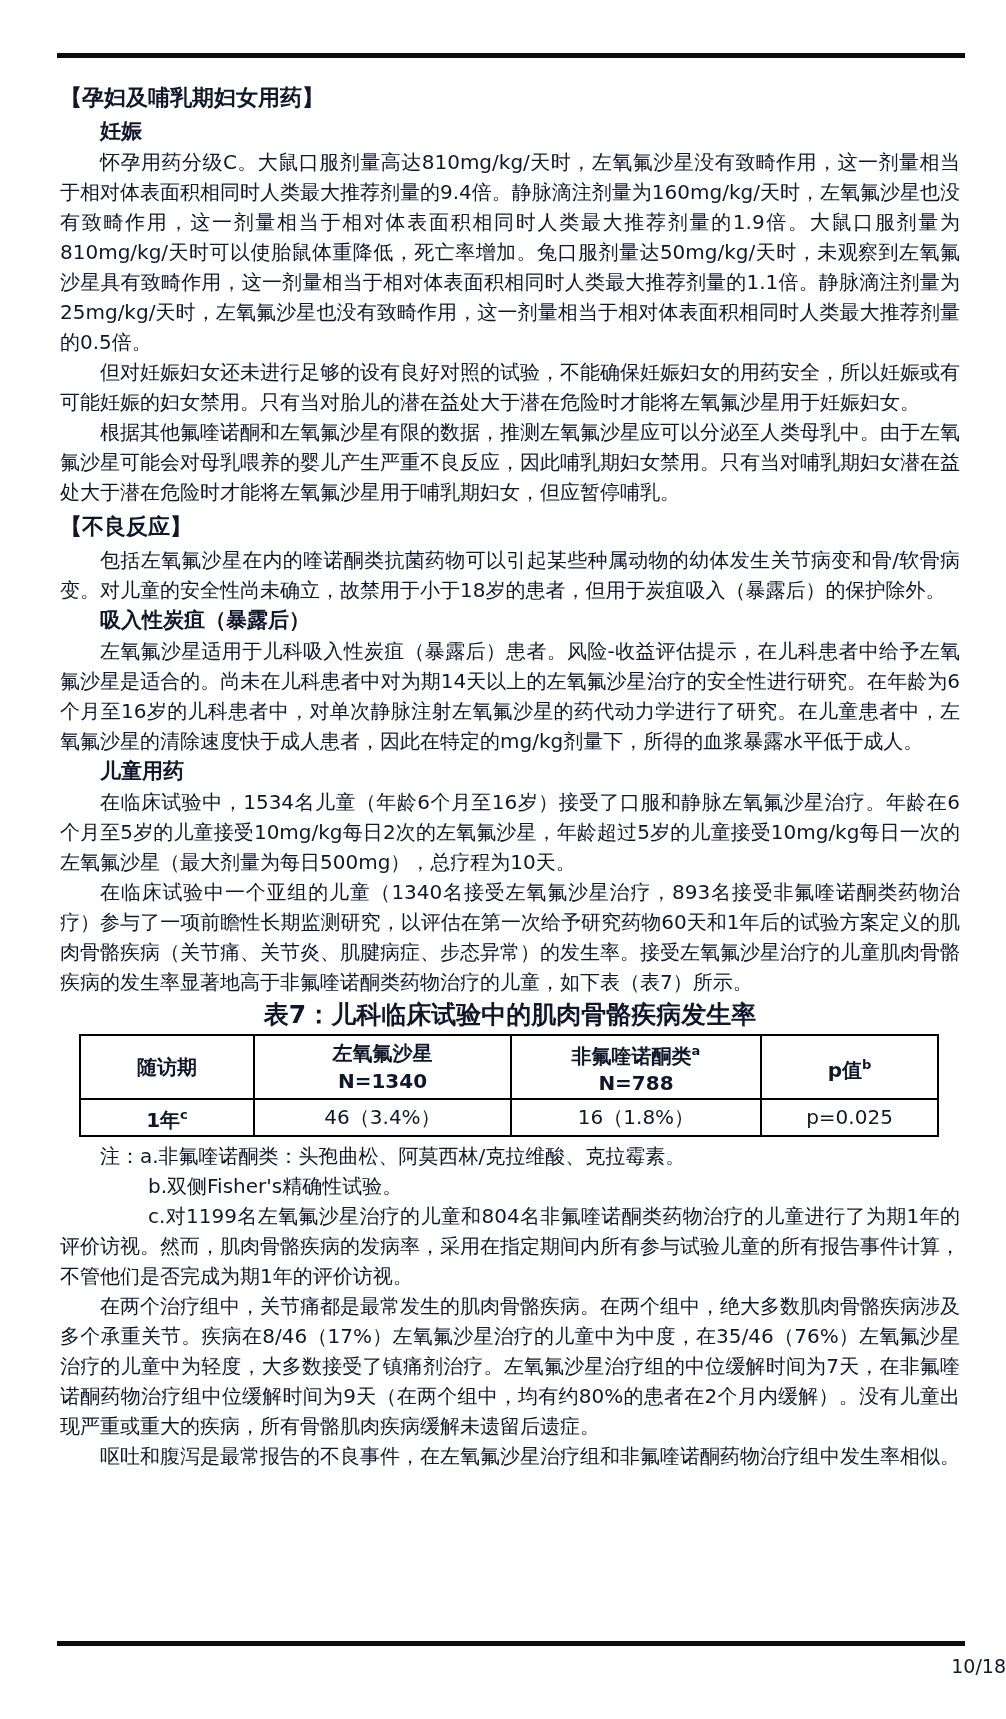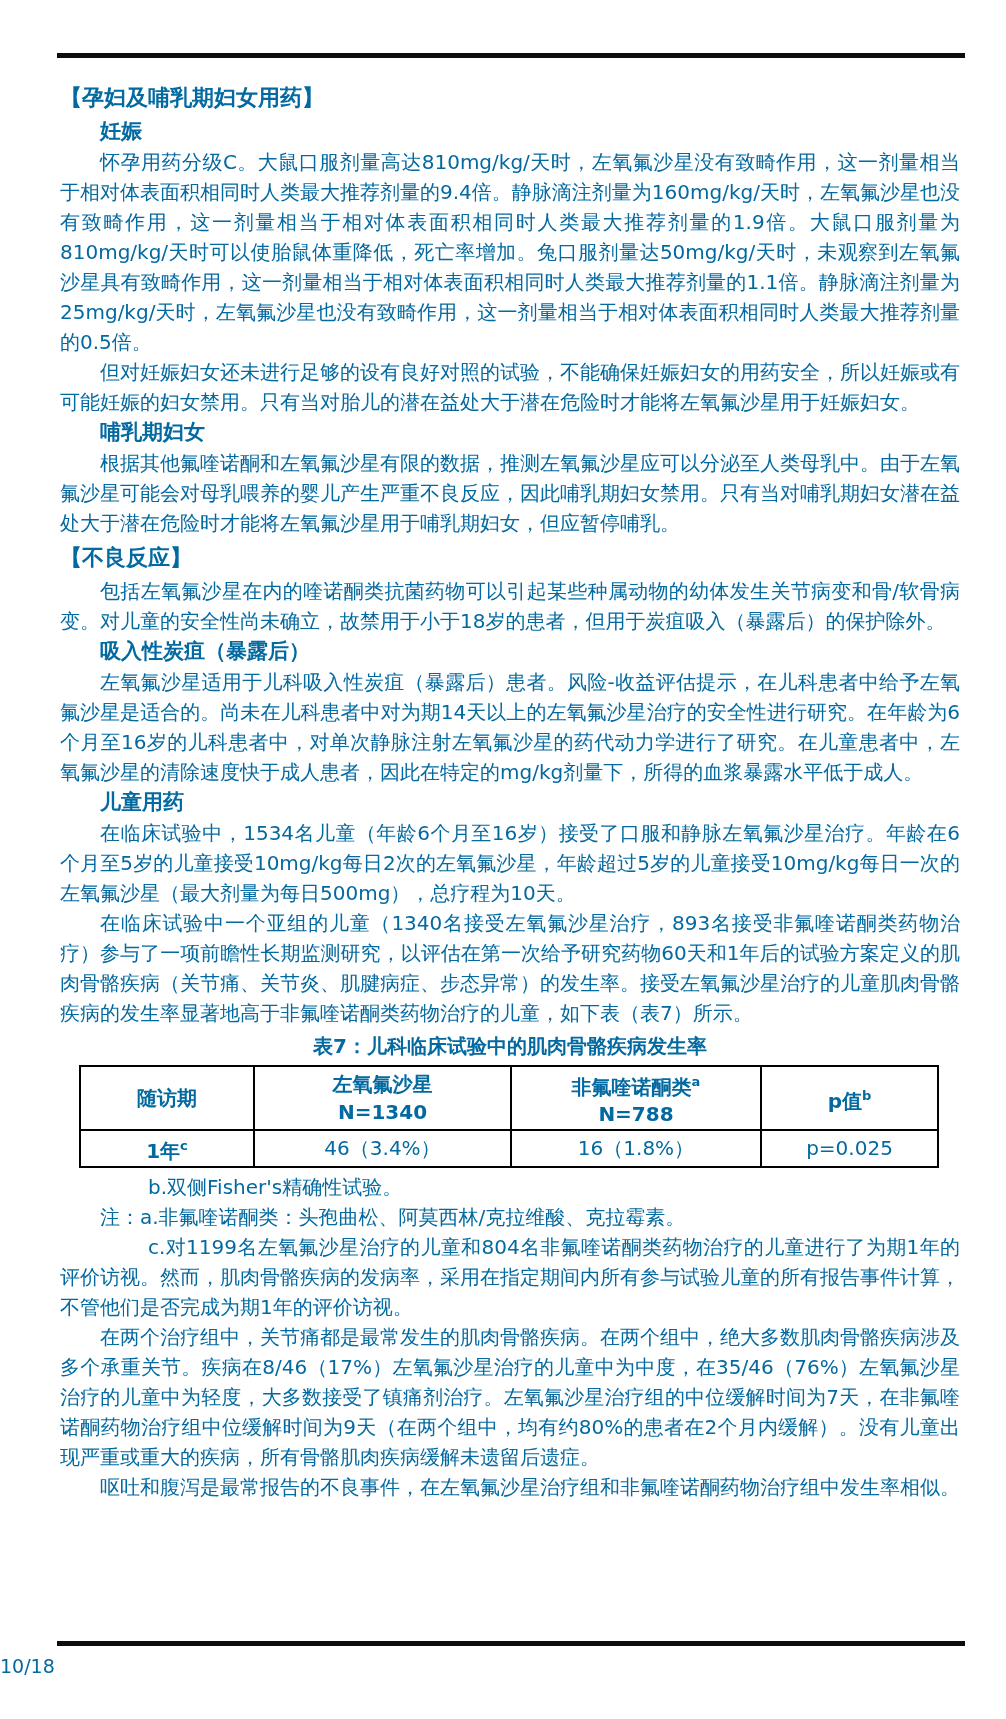--- a/index.html
+++ b/index.html
@@ -8,7 +8,7 @@
     width:1006px; height:1719px;
     margin:0 auto;
     background:#ffffff;
-    color:#0369a1;
+    color:#0f172a;
     font-family:"DejaVu Sans","Liberation Sans",sans-serif;
     overflow:hidden;
   }

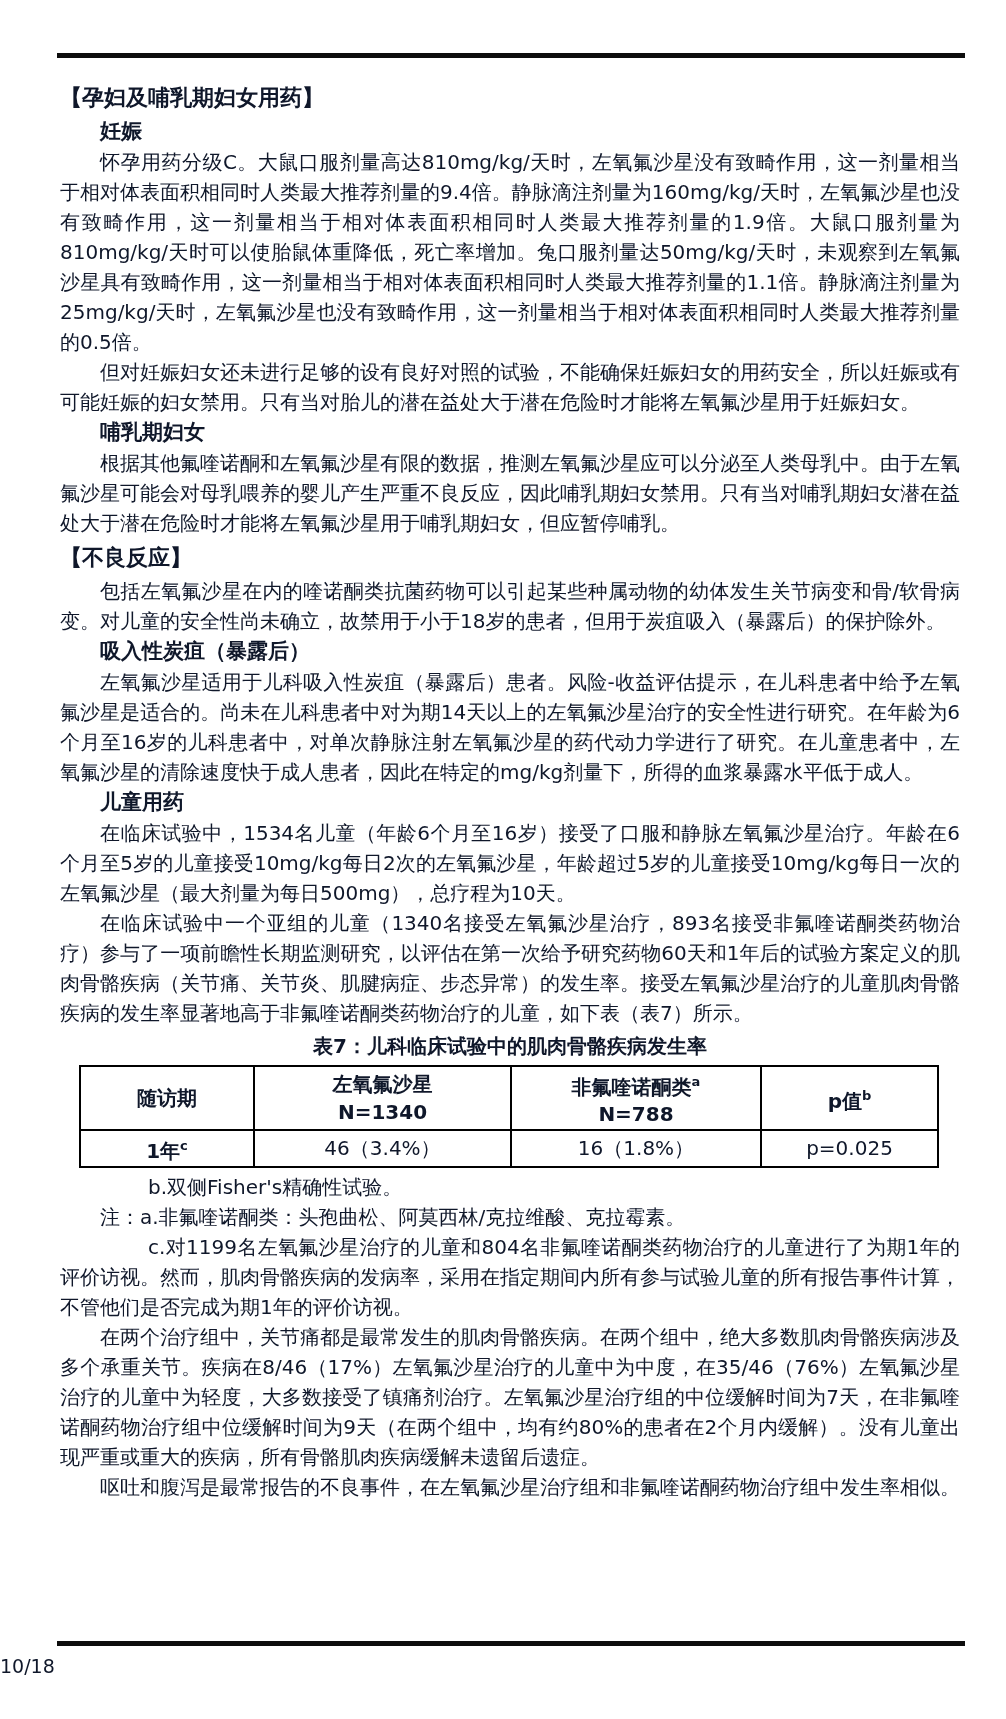--- a/index.html
+++ b/index.html
@@ -51,7 +51,6 @@
     <div class="sub-title">妊娠</div>
     <p class="body">怀孕用药分级C。大鼠口服剂量高达810mg/kg/天时，左氧氟沙星没有致畸作用，这一剂量相当于相对体表面积相同时人类最大推荐剂量的9.4倍。静脉滴注剂量为160mg/kg/天时，左氧氟沙星也没有致畸作用，这一剂量相当于相对体表面积相同时人类最大推荐剂量的1.9倍。大鼠口服剂量为810mg/kg/天时可以使胎鼠体重降低，死亡率增加。兔口服剂量达50mg/kg/天时，未观察到左氧氟沙星具有致畸作用，这一剂量相当于相对体表面积相同时人类最大推荐剂量的1.1倍。静脉滴注剂量为25mg/kg/天时，左氧氟沙星也没有致畸作用，这一剂量相当于相对体表面积相同时人类最大推荐剂量的0.5倍。</p>
     <p class="body">但对妊娠妇女还未进行足够的设有良好对照的试验，不能确保妊娠妇女的用药安全，所以妊娠或有可能妊娠的妇女禁用。只有当对胎儿的潜在益处大于潜在危险时才能将左氧氟沙星用于妊娠妇女。</p>
-    <div class="sub-title">哺乳期妇女</div>
     <p class="body">根据其他氟喹诺酮和左氧氟沙星有限的数据，推测左氧氟沙星应可以分泌至人类母乳中。由于左氧氟沙星可能会对母乳喂养的婴儿产生严重不良反应，因此哺乳期妇女禁用。只有当对哺乳期妇女潜在益处大于潜在危险时才能将左氧氟沙星用于哺乳期妇女，但应暂停哺乳。</p>
 
     <div class="sec-title">【不良反应】</div>

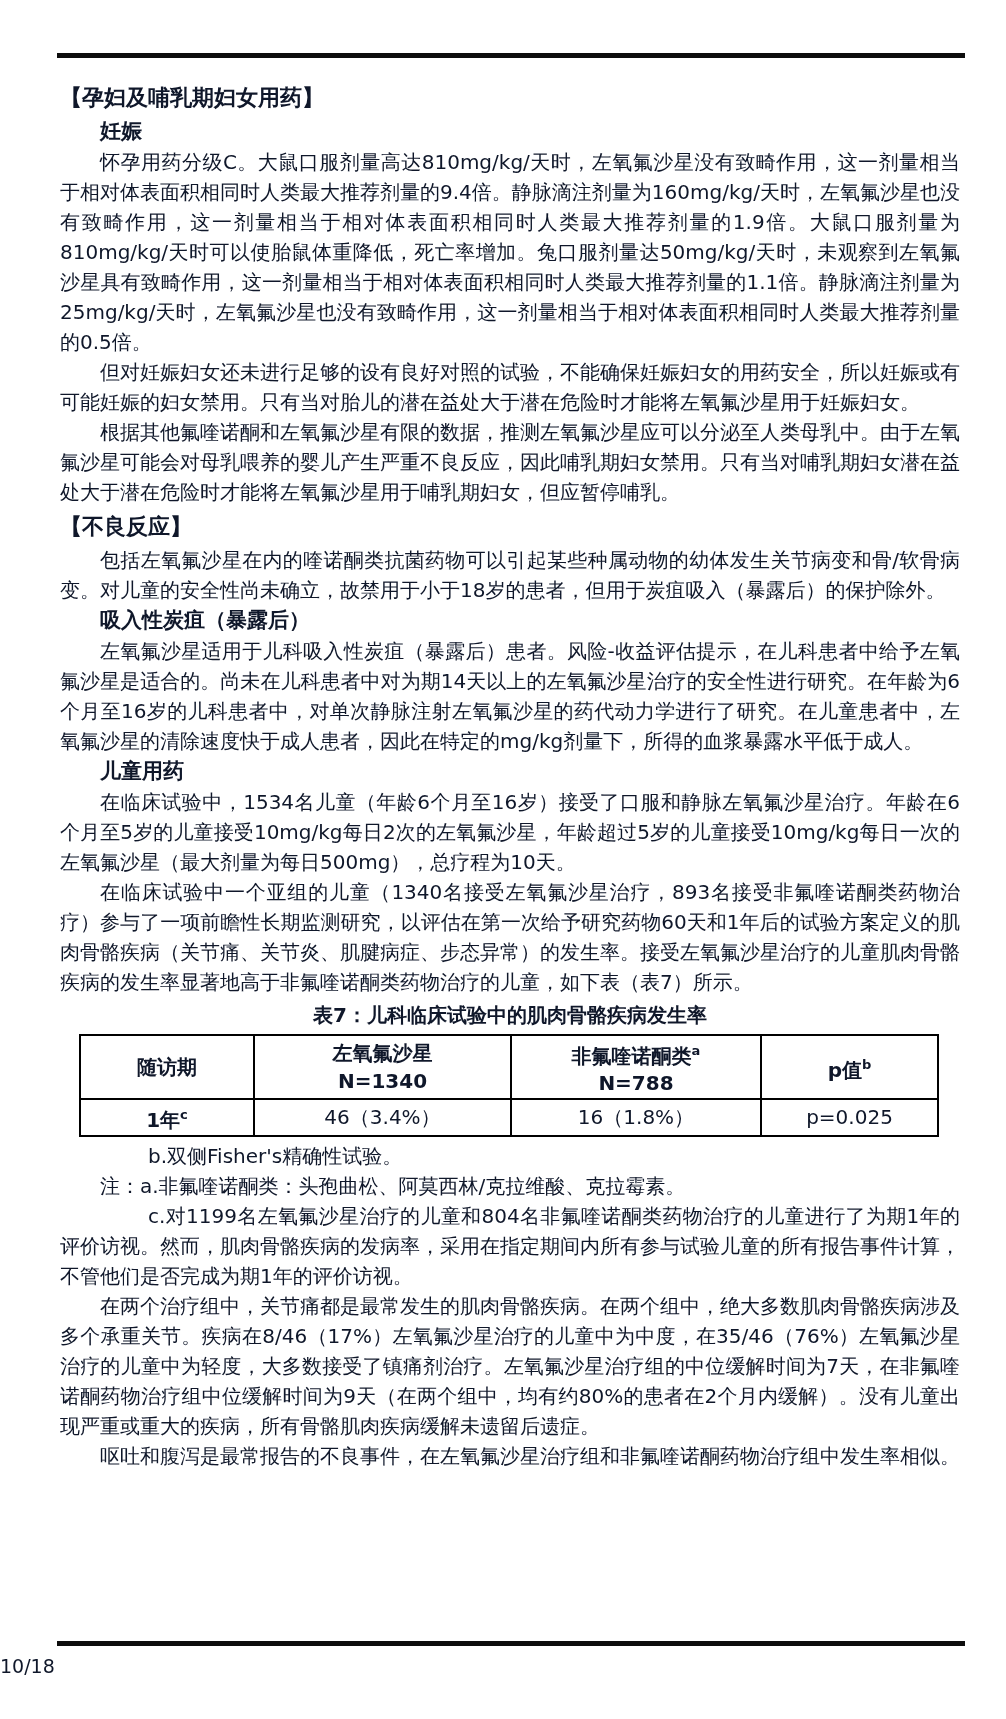--- a/index.html
+++ b/index.html
@@ -23,7 +23,7 @@
   .sec-title { font-size:22px; font-weight:bold; margin:4px 0 2px 0; line-height:32px; text-align:left; }
   .sub-title { font-size:21px; font-weight:bold; margin:0; padding-left:40px; line-height:31px; text-align:left; }
   p.body { margin:0; text-indent:2em; }
-  .table-title { text-align:center; font-weight:bold; font-size:20px; line-height:32px; margin-top:2px; }
+  .table-title { text-align:center; font-weight:bold; font-size:25px; line-height:32px; margin-top:2px; }
   table.t7 { border-collapse:collapse; table-layout:fixed; width:858px; margin:3px 8px 4px 19px; }
   table.t7 th, table.t7 td { border:2px solid #000; text-align:center; vertical-align:middle; padding:0; }
   table.t7 thead th { font-weight:bold; font-size:20px; height:62px; line-height:28px; }

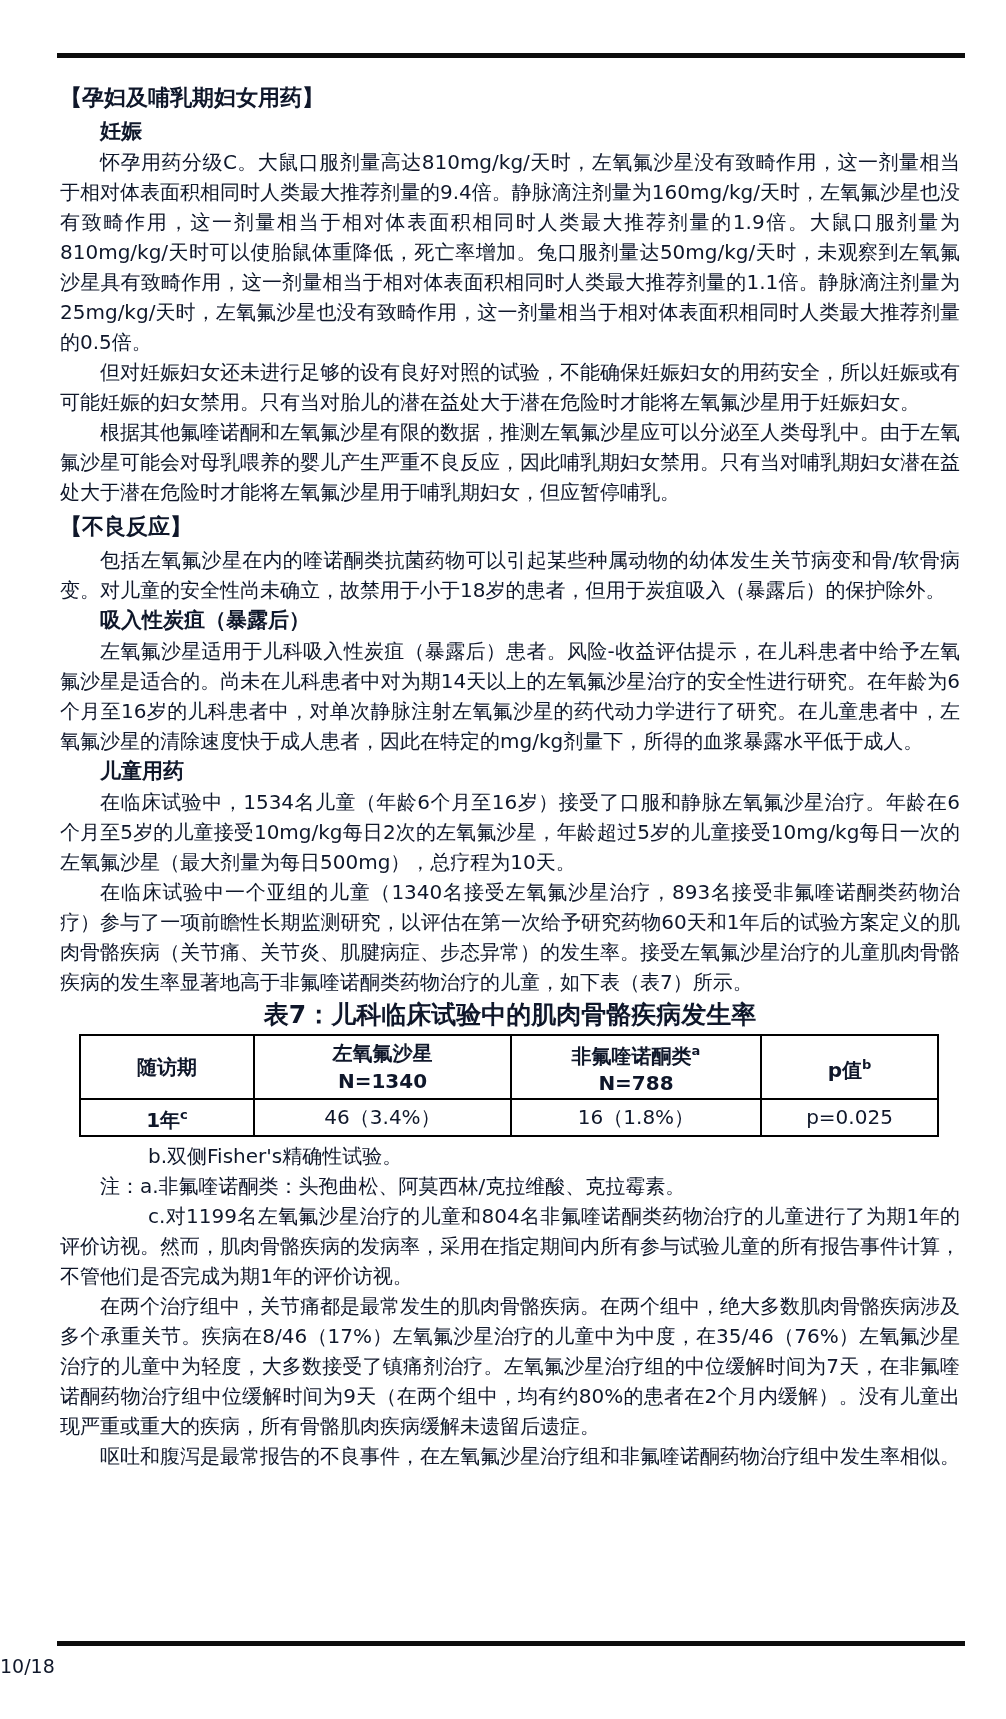--- a/index.html
+++ b/index.html
@@ -98,8 +98,8 @@
       </tbody>
     </table>
 
+    <p class="note note-a">注：a.非氟喹诺酮类：头孢曲松、阿莫西林/克拉维酸、克拉霉素。</p>
     <p class="note note-bc">b.双侧Fisher's精确性试验。</p>
-    <p class="note note-a">注：a.非氟喹诺酮类：头孢曲松、阿莫西林/克拉维酸、克拉霉素。</p>
     <p class="note note-bc">c.对1199名左氧氟沙星治疗的儿童和804名非氟喹诺酮类药物治疗的儿童进行了为期1年的评价访视。然而，肌肉骨骼疾病的发病率，采用在指定期间内所有参与试验儿童的所有报告事件计算，不管他们是否完成为期1年的评价访视。</p>
 
     <p class="body">在两个治疗组中，关节痛都是最常发生的肌肉骨骼疾病。在两个组中，绝大多数肌肉骨骼疾病涉及多个承重关节。疾病在8/46（17%）左氧氟沙星治疗的儿童中为中度，在35/46（76%）左氧氟沙星治疗的儿童中为轻度，大多数接受了镇痛剂治疗。左氧氟沙星治疗组的中位缓解时间为7天，在非氟喹诺酮药物治疗组中位缓解时间为9天（在两个组中，均有约80%的患者在2个月内缓解）。没有儿童出现严重或重大的疾病，所有骨骼肌肉疾病缓解未遗留后遗症。</p>

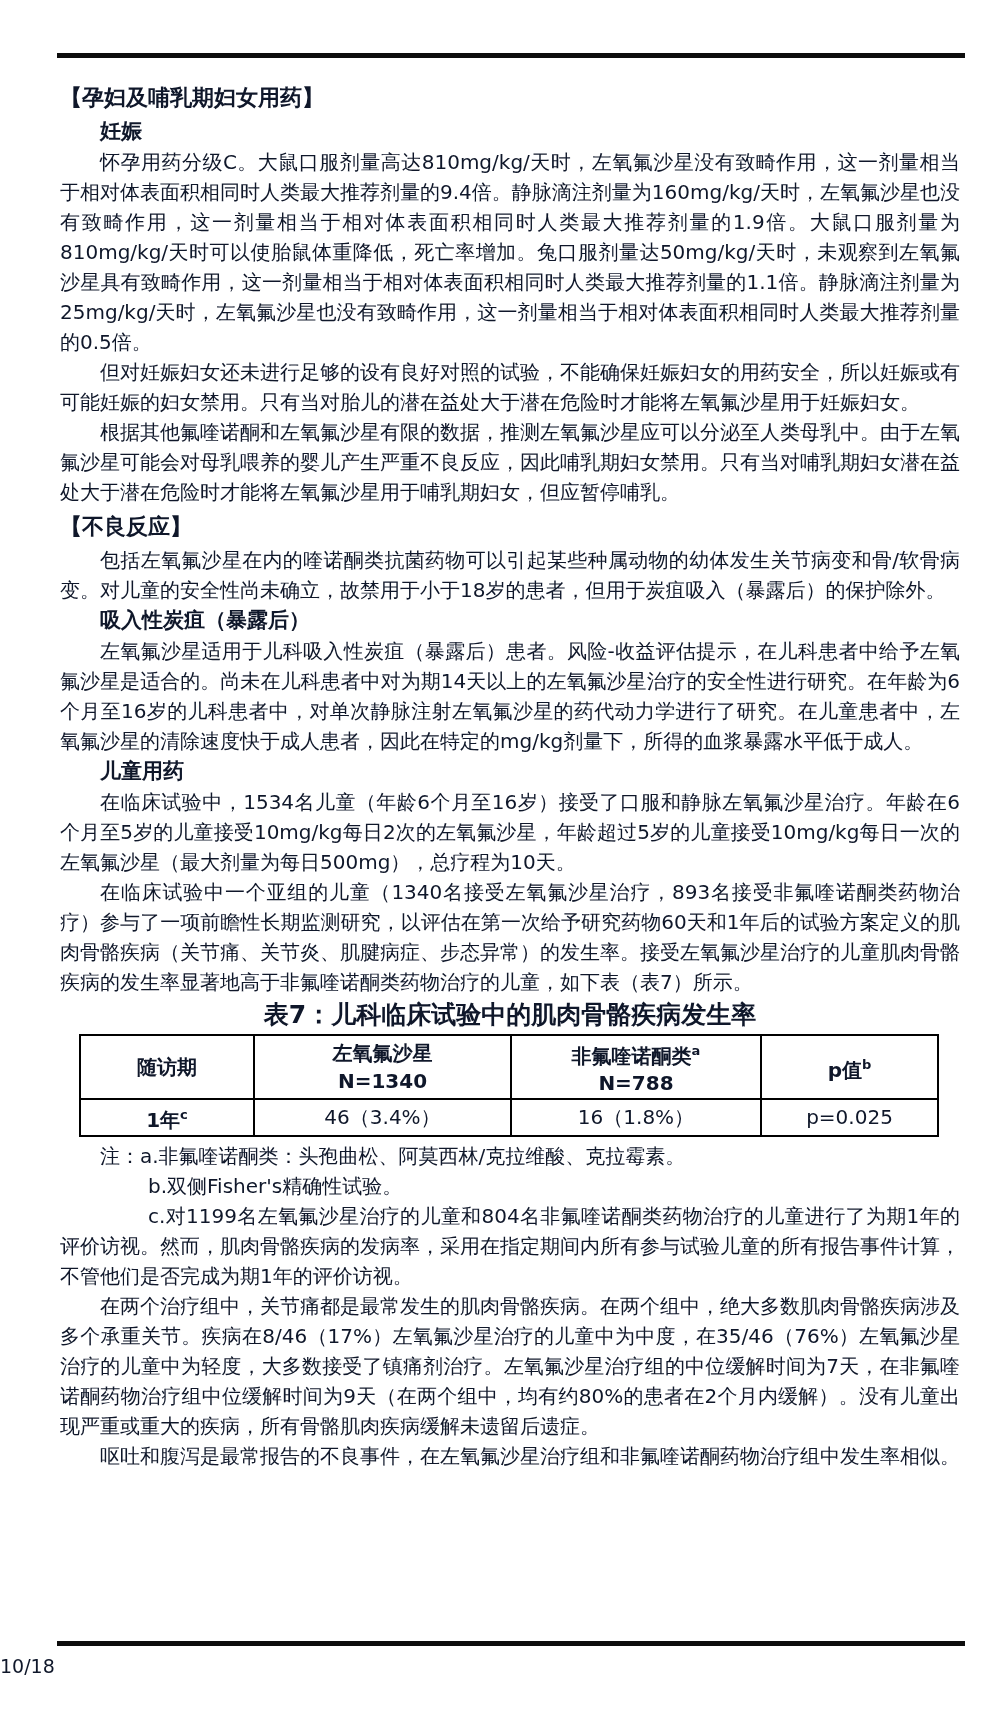--- a/index.html
+++ b/index.html
@@ -35,7 +35,7 @@
   p.note-bc { text-indent:4.4em; }
   .page-number {
     position:absolute; top:1653px; left:0; width:100%;
-    text-align:left; font-size:19px; line-height:26px;
+    text-align:right; font-size:19px; line-height:26px;
   }
 </style>
 </head>

